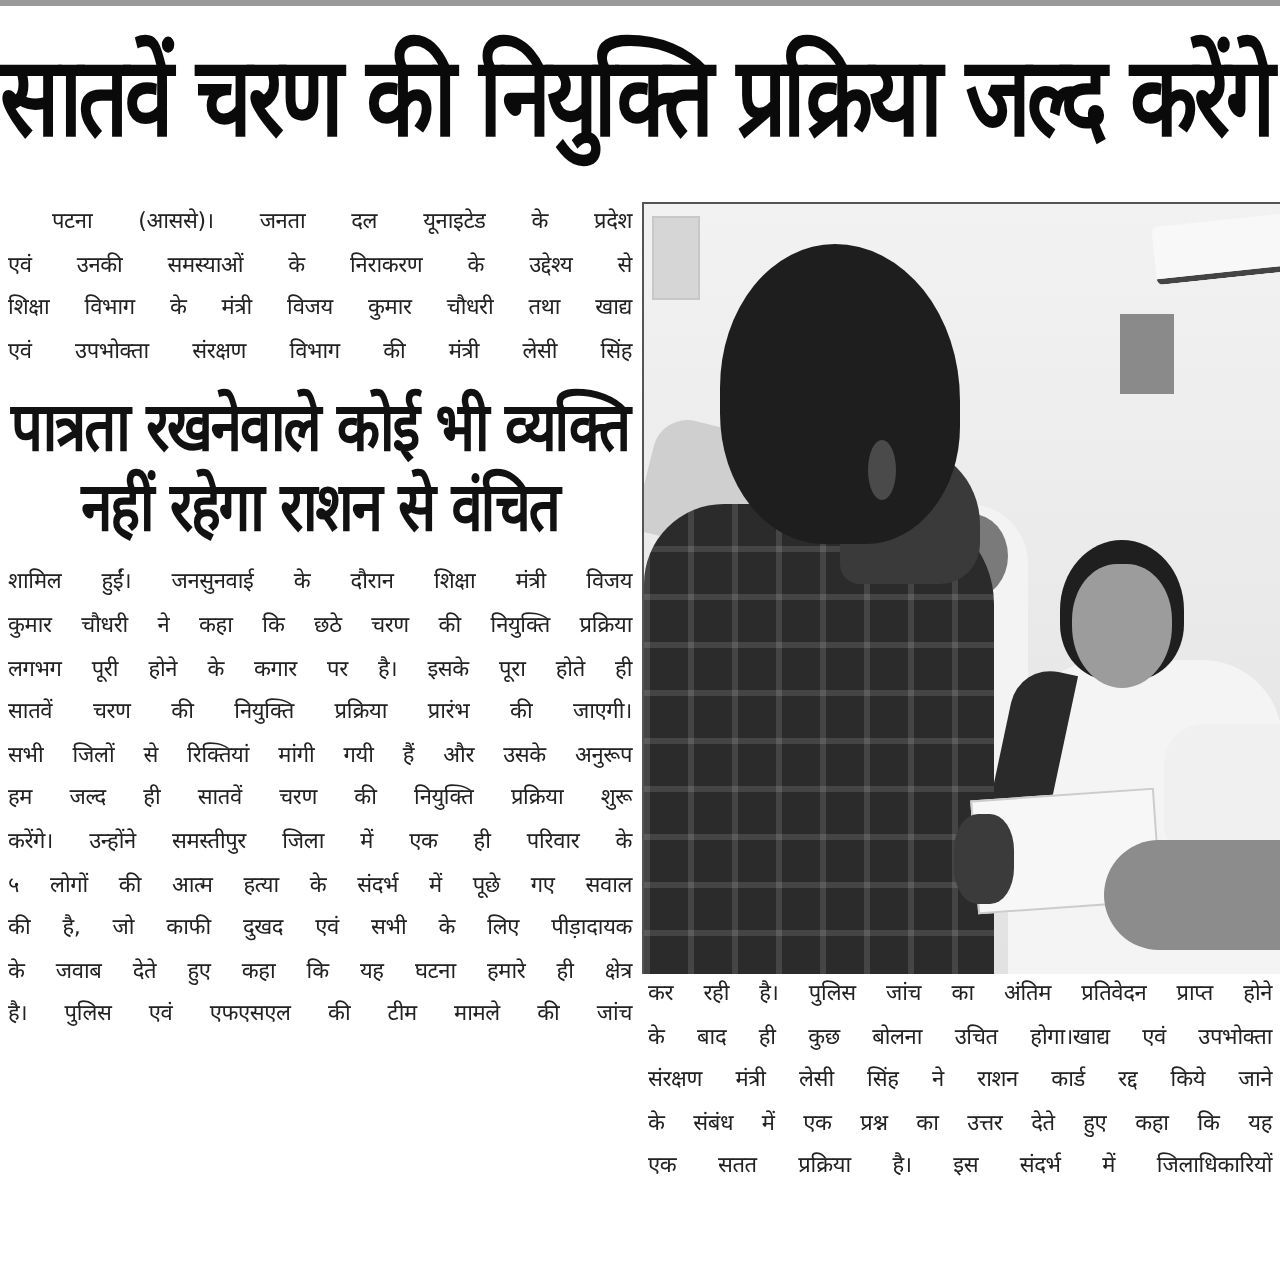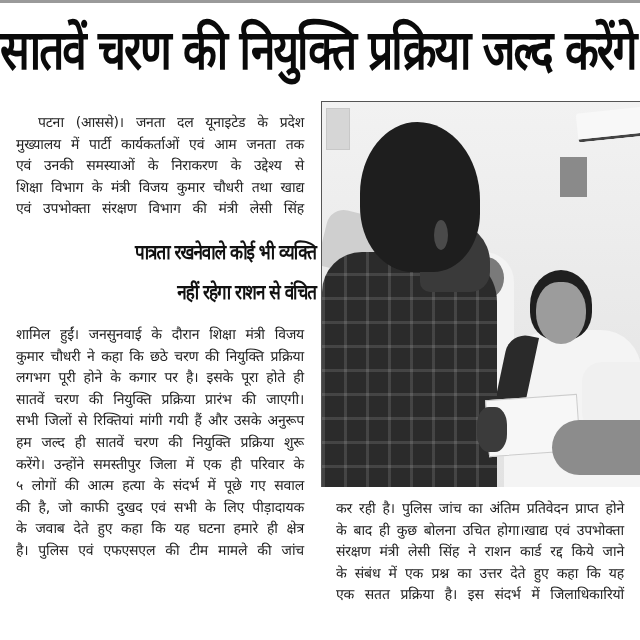--- a/index.html
+++ b/index.html
@@ -25,8 +25,8 @@
       position: absolute; left: 4px; top: 100px; width: 312px;
     }
     .para {
-      font-size: 14px; line-height: 21.6px; text-align: justify;
-      text-align-last: justify; margin: 12px; color: #222;
+      font-size: 11px; line-height: 21.6px; text-align: justify;
+      text-align-last: justify; margin: 0; color: #222;
       letter-spacing: -0.2px;
     }
     .para .line { display: block; white-space: nowrap; text-align: justify; text-align-last: justify; }

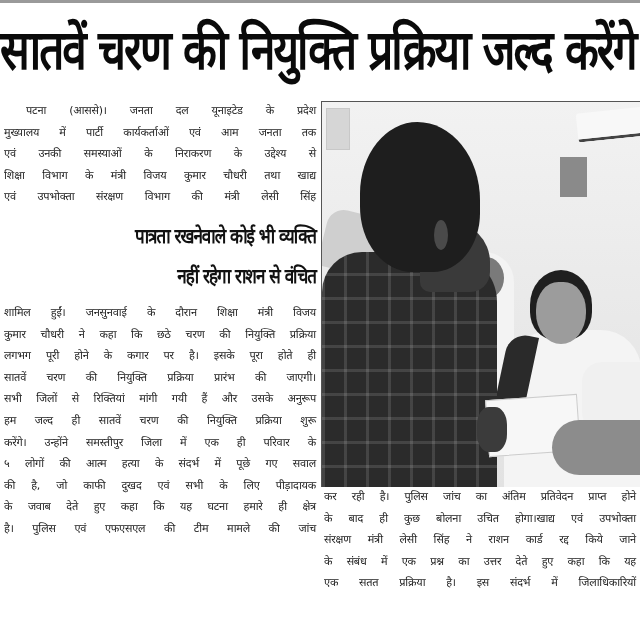--- a/index.html
+++ b/index.html
@@ -82,7 +82,6 @@
 <div class="col-left">
   <p class="para">
     <span class="line first">पटना (आससे)। जनता दल यूनाइटेड के प्रदेश</span>
-    <span class="line">मुख्यालय में पार्टी कार्यकर्ताओं एवं आम जनता तक</span>
     <span class="line">एवं उनकी समस्याओं के निराकरण के उद्देश्य से</span>
     <span class="line">शिक्षा विभाग के मंत्री विजय कुमार चौधरी तथा खाद्य</span>
     <span class="line">एवं उपभोक्ता संरक्षण विभाग की मंत्री लेसी सिंह</span>

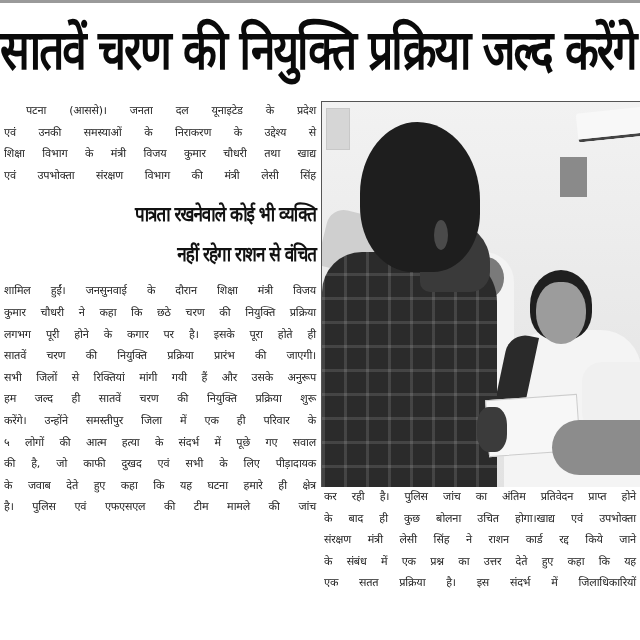--- a/index.html
+++ b/index.html
@@ -32,8 +32,8 @@
     .para .line { display: block; white-space: nowrap; text-align: justify; text-align-last: justify; }
     .para .line.first { text-indent: 22px; }
     .subhead {
-      margin: 8px 0 6px 0; text-align: right;
-      font-weight: bold; font-size: 17px; line-height: 40px;
+      margin: 8px 0 6px 0; text-align: center;
+      font-weight: bold; font-size: 28px; line-height: 40px;
       letter-spacing: -1px; color: #111;
     }
     .subhead .sline { display: block; white-space: nowrap; transform: scaleY(1.2); }

